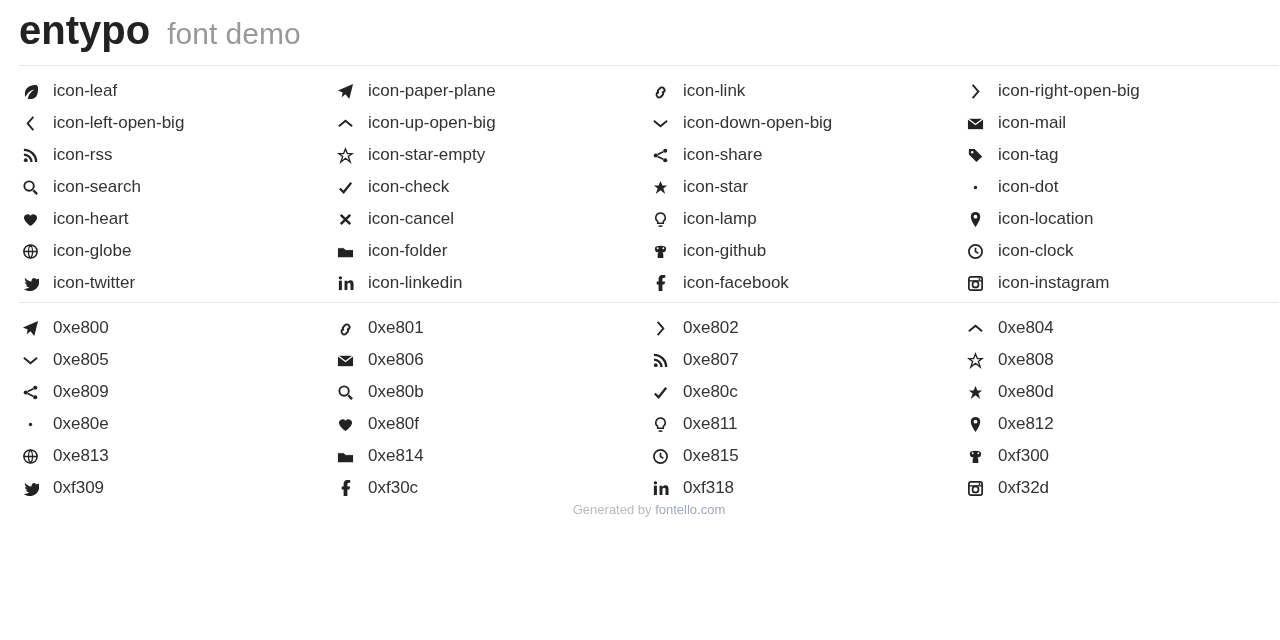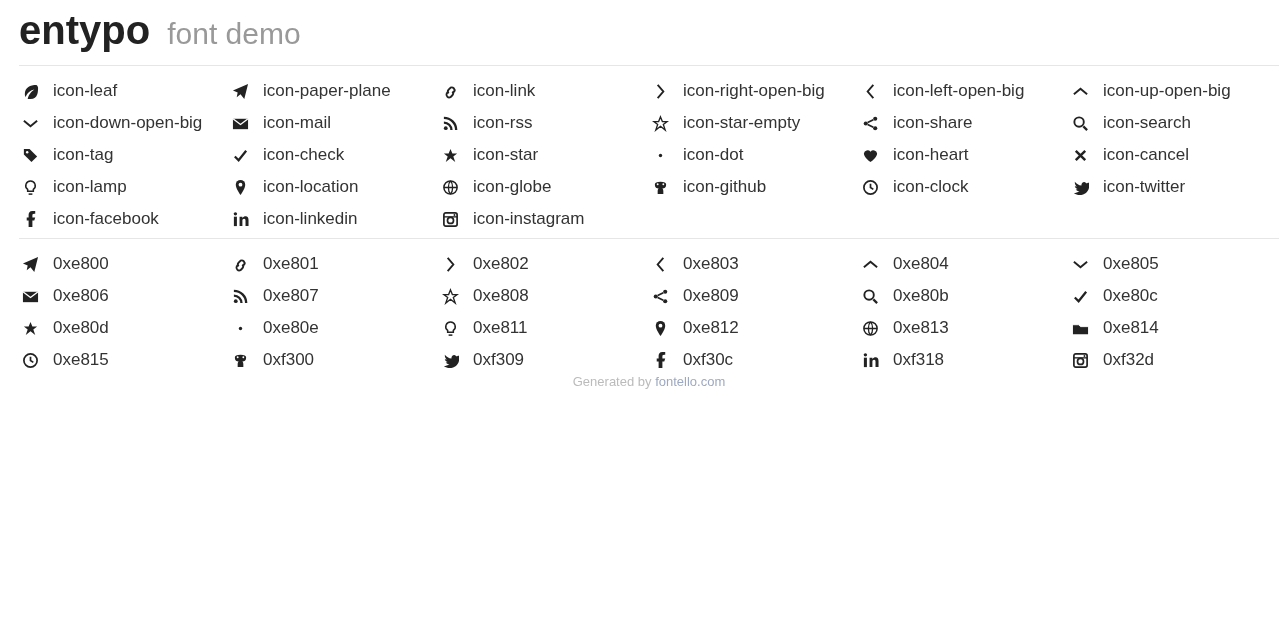--- a/index.html
+++ b/index.html
@@ -7,7 +7,7 @@
   h1.title{font-size:40px;font-weight:700;color:#222;margin:8px 0 12px}
   h1.title .sub{font-weight:400;color:#999;font-size:30px;margin-left:6px}
   hr.sep{border:none;border-top:1px solid #e6e6e6;margin:8px 0 14px}
-  .grid{display:grid;grid-template-columns:repeat(6,1fr);column-gap:0;row-gap:10px}
+  .grid{display:grid;grid-template-columns:repeat(4,1fr);column-gap:0;row-gap:10px}
   .cell{display:flex;align-items:center;font-size:17px;color:#333;height:22px}
   .ico{width:22px;min-width:22px;display:inline-flex;align-items:center;justify-content:center;margin-right:12px;color:#222}
   .ico svg{display:block}

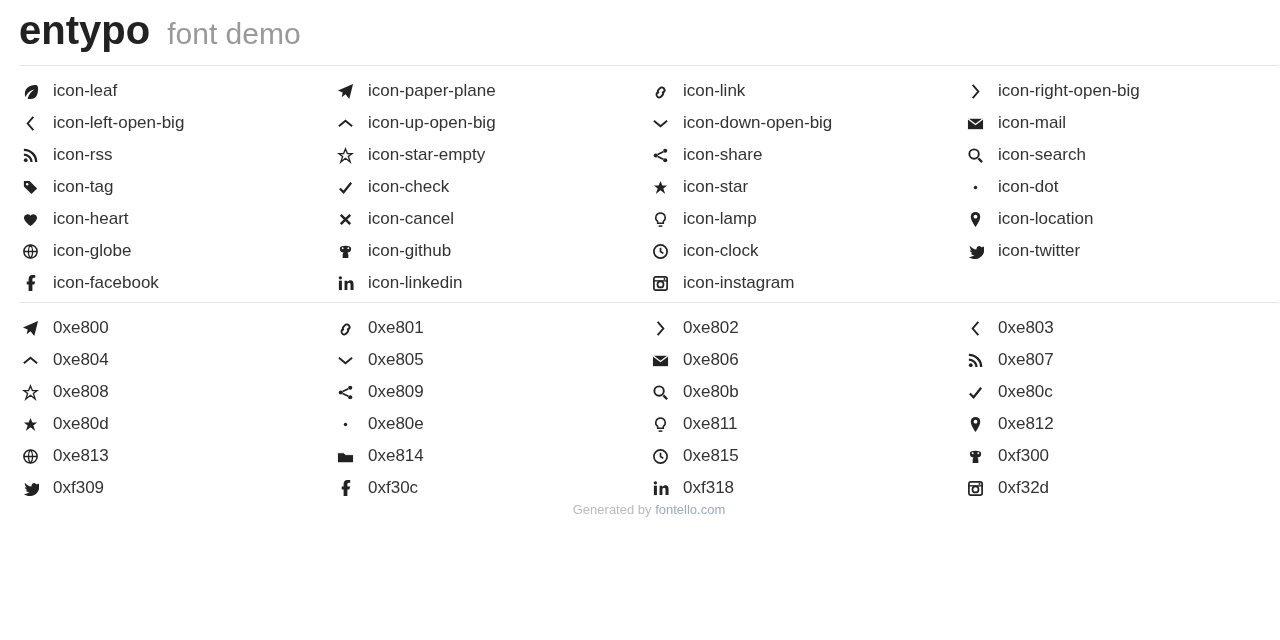--- a/index.html
+++ b/index.html
@@ -224,18 +224,18 @@
       <div class="cell">
         <span class="ico">
           <svg width="17" height="17" viewBox="0 0 18 18" fill="currentColor">
+            <use href="#tag"></use>
+          </svg>
+        </span>
+        <span>icon-tag</span>
+      </div>
+      <div class="cell">
+        <span class="ico">
+          <svg width="17" height="17" viewBox="0 0 18 18" fill="currentColor">
             <use href="#search"></use>
           </svg>
         </span>
         <span>icon-search</span>
-      </div>
-      <div class="cell">
-        <span class="ico">
-          <svg width="17" height="17" viewBox="0 0 18 18" fill="currentColor">
-            <use href="#tag"></use>
-          </svg>
-        </span>
-        <span>icon-tag</span>
       </div>
       <div class="cell">
         <span class="ico">

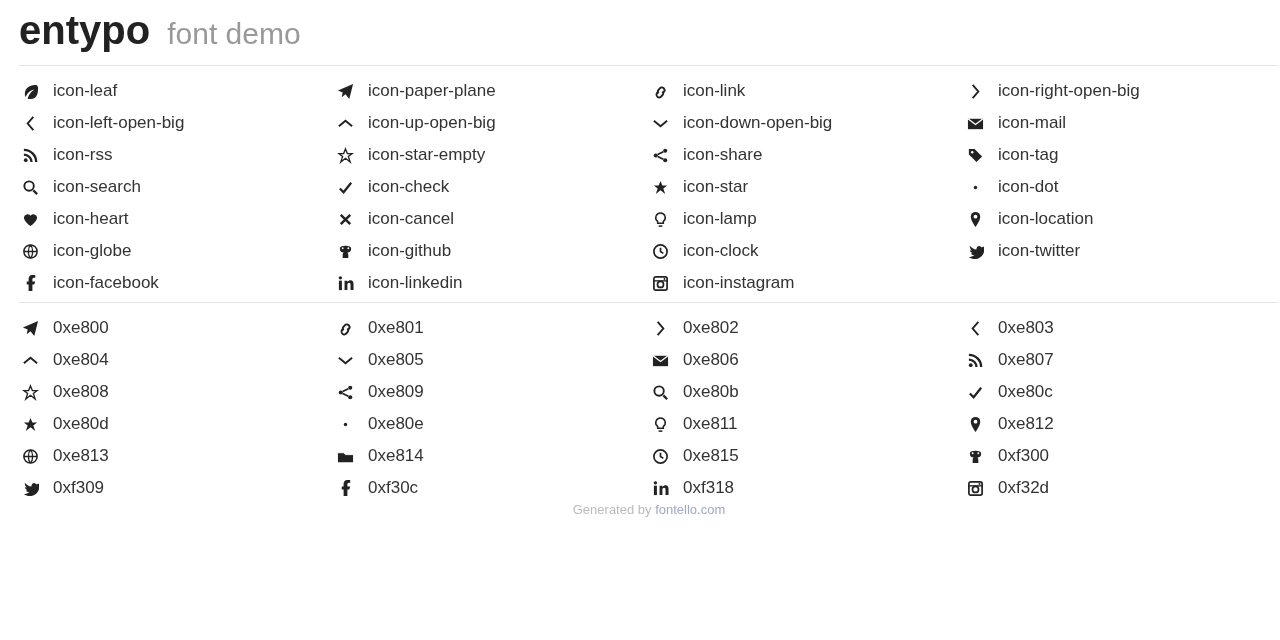--- a/index.html
+++ b/index.html
@@ -304,6 +304,14 @@
       <div class="cell">
         <span class="ico">
           <svg width="17" height="17" viewBox="0 0 18 18" fill="currentColor">
+            <use href="#folder"></use>
+          </svg>
+        </span>
+        <span>icon-folder</span>
+      </div>
+      <div class="cell">
+        <span class="ico">
+          <svg width="17" height="17" viewBox="0 0 18 18" fill="currentColor">
             <use href="#github"></use>
           </svg>
         </span>

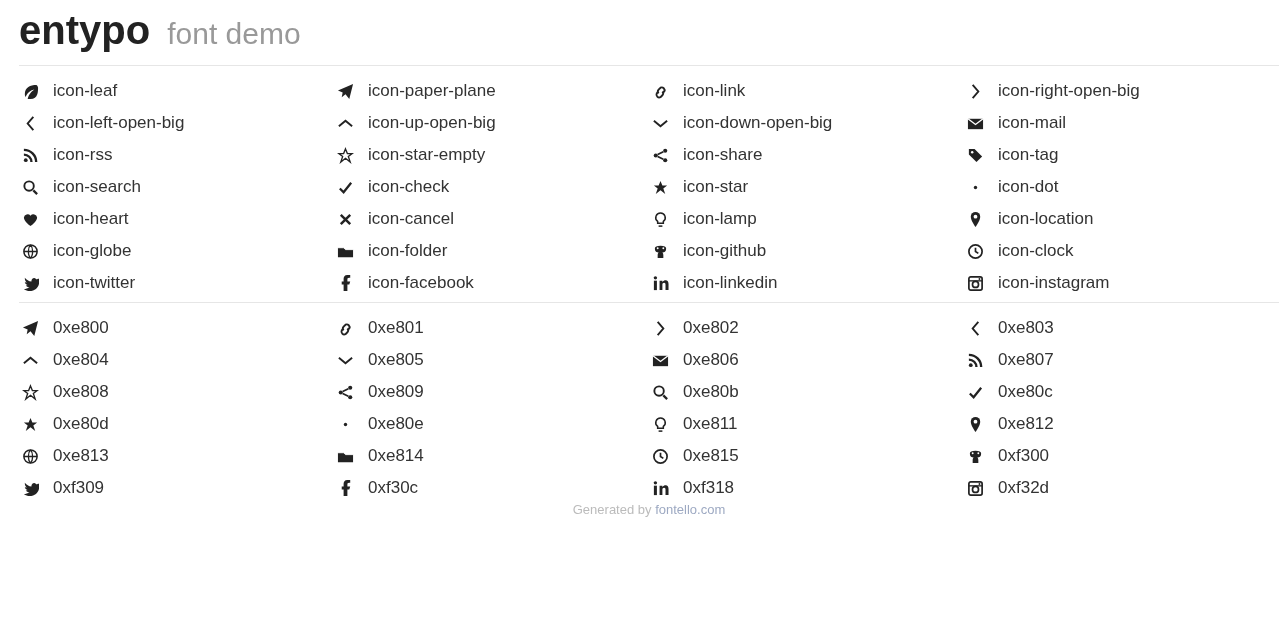--- a/index.html
+++ b/index.html
@@ -336,18 +336,18 @@
       <div class="cell">
         <span class="ico">
           <svg width="17" height="17" viewBox="0 0 18 18" fill="currentColor">
+            <use href="#linkedin"></use>
+          </svg>
+        </span>
+        <span>icon-linkedin</span>
+      </div>
+      <div class="cell">
+        <span class="ico">
+          <svg width="17" height="17" viewBox="0 0 18 18" fill="currentColor">
             <use href="#facebook"></use>
           </svg>
         </span>
         <span>icon-facebook</span>
-      </div>
-      <div class="cell">
-        <span class="ico">
-          <svg width="17" height="17" viewBox="0 0 18 18" fill="currentColor">
-            <use href="#linkedin"></use>
-          </svg>
-        </span>
-        <span>icon-linkedin</span>
       </div>
       <div class="cell">
         <span class="ico">

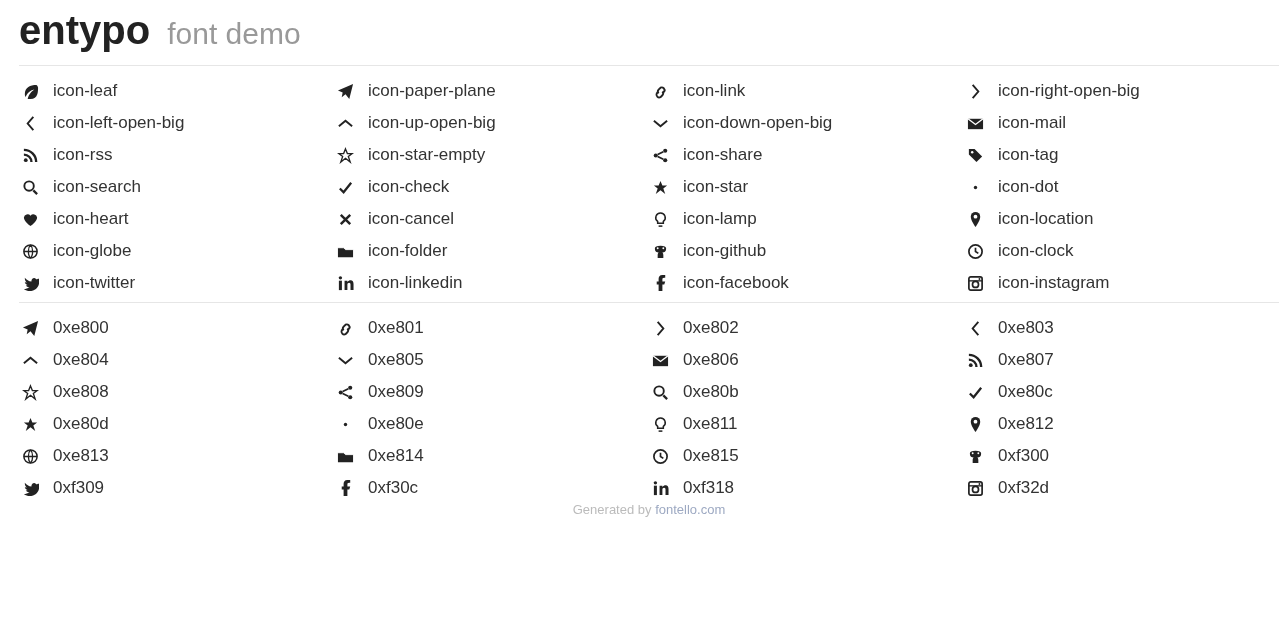--- a/index.html
+++ b/index.html
@@ -388,14 +388,6 @@
       <div class="cell">
         <span class="ico">
           <svg width="17" height="17" viewBox="0 0 18 18" fill="currentColor">
-            <use href="#chev-left"></use>
-          </svg>
-        </span>
-        <span>0xe803</span>
-      </div>
-      <div class="cell">
-        <span class="ico">
-          <svg width="17" height="17" viewBox="0 0 18 18" fill="currentColor">
             <use href="#chev-up"></use>
           </svg>
         </span>

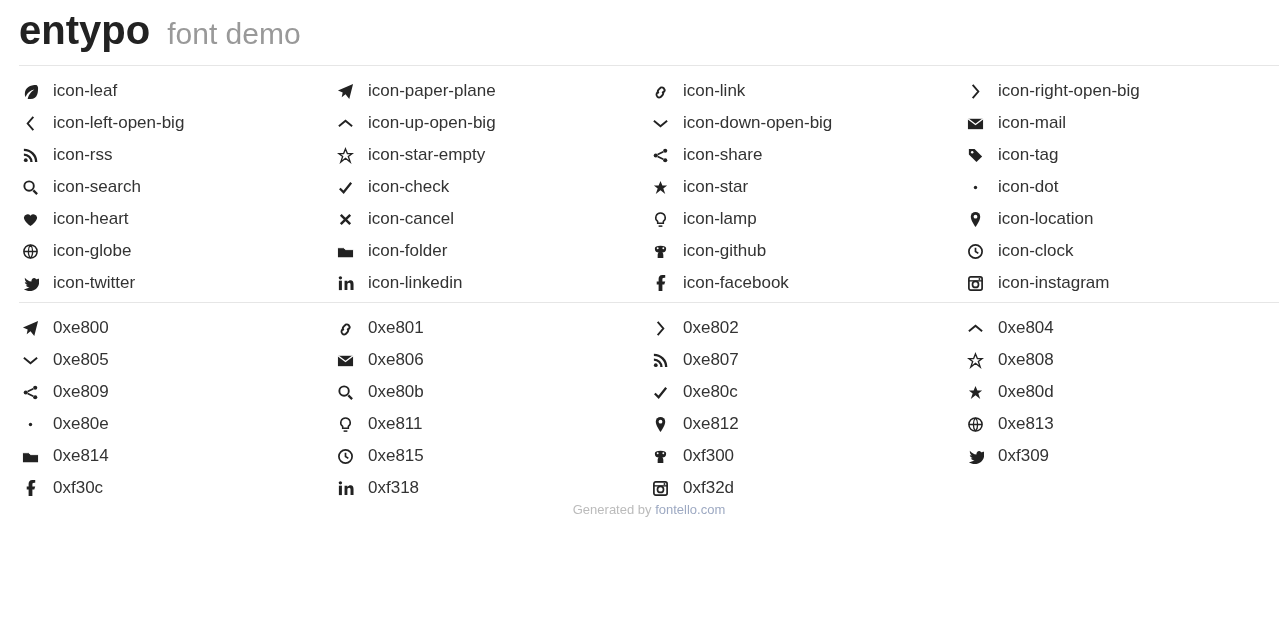--- a/index.html
+++ b/index.html
@@ -468,6 +468,14 @@
       <div class="cell">
         <span class="ico">
           <svg width="17" height="17" viewBox="0 0 18 18" fill="currentColor">
+            <use href="#heart"></use>
+          </svg>
+        </span>
+        <span>0xe80f</span>
+      </div>
+      <div class="cell">
+        <span class="ico">
+          <svg width="17" height="17" viewBox="0 0 18 18" fill="currentColor">
             <use href="#lamp"></use>
           </svg>
         </span>

